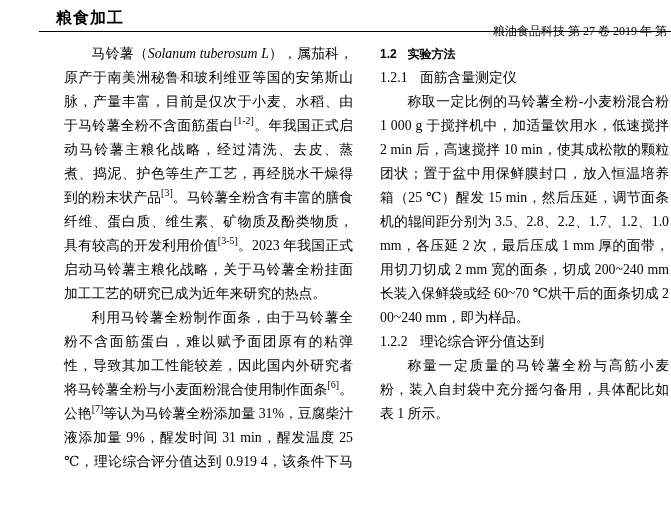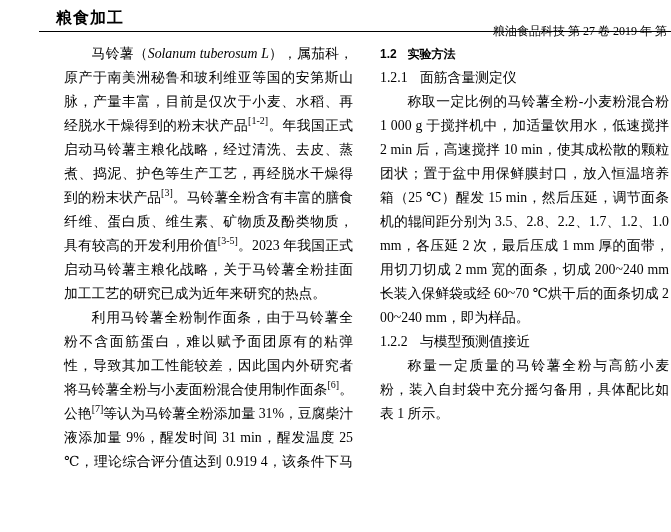--- a/index.html
+++ b/index.html
@@ -55,7 +55,7 @@
   <div class="rule"></div>
   <div class="columns">
     <div class="col">
-        <p class="para indent"><span>马铃薯（</span><em>Solanum tuberosum L</em><span>），属茄科，原产于南美洲秘鲁和玻利维亚等国的安第斯山脉，产量丰富，目前是仅次于小麦、水稻、再经脱水干燥得到的粉末状产品</span><sup>[1-2]</sup><span>。年我国正式启动马铃薯主粮化战略，经过清洗、去皮、蒸煮、捣泥、护色等生产工艺，再经脱水干燥得到的粉末状产品</span><sup>[3]</sup><span>。马铃薯全粉含有丰富的膳食纤维、蛋白质、维生素、矿物质及酚类物质，具有较高的开发利用价值</span><sup>[3-5]</sup><span>。2023 年我国正式启动马铃薯主粮化战略，关于马铃薯全粉挂面加工工艺的研究已成为近年来研究的热点。</span></p>
+        <p class="para indent"><span>马铃薯（</span><em>Solanum tuberosum L</em><span>），属茄科，原产于南美洲秘鲁和玻利维亚等国的安第斯山脉，产量丰富，目前是仅次于小麦、水稻、由于马铃薯全粉不含面筋蛋白</span><sup>[1-2]</sup><span>。年我国正式启动马铃薯主粮化战略，经过清洗、去皮、蒸煮、捣泥、护色等生产工艺，再经脱水干燥得到的粉末状产品</span><sup>[3]</sup><span>。马铃薯全粉含有丰富的膳食纤维、蛋白质、维生素、矿物质及酚类物质，具有较高的开发利用价值</span><sup>[3-5]</sup><span>。2023 年我国正式启动马铃薯主粮化战略，关于马铃薯全粉挂面加工工艺的研究已成为近年来研究的热点。</span></p>
         <p class="para indent"><span>利用马铃薯全粉制作面条，由于马铃薯全粉不含面筋蛋白，难以赋予面团原有的粘弹性，导致其加工性能较差，因此国内外研究者将马铃薯全粉与小麦面粉混合使用制作面条</span><sup>[6]</sup><span>。公艳</span><sup>[7]</sup><span>等认为马铃薯全粉添加量 31%，豆腐柴汁液添加量 9%，醒发时间 31 min，醒发温度 25 ℃，理论综合评分值达到 0.919 4，该条件下马铃薯挂面综合评分达 0.911 6，与模型预测值接近。郭祥想</span><sup>[8]</sup><span>等认为当马铃薯全粉添加量为 15%、和面时间 10 min、醒发温度 30 ℃、醒发时间 40 min 时，</span></p>
       </div>
     <div class="col">

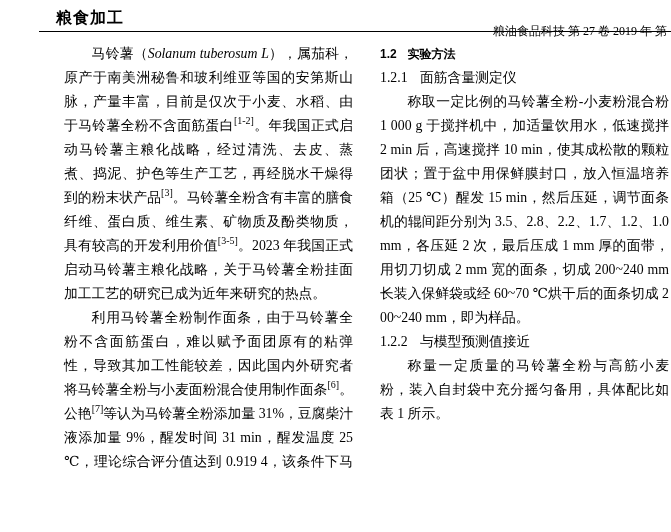--- a/index.html
+++ b/index.html
@@ -62,7 +62,7 @@
         <p class="h1"><span class="hnum">1.2</span><span>实验方法</span></p>
         <p class="h2"><span class="hnum">1.2.1</span><span>面筋含量测定仪</span></p>
         <p class="para indent"><span>称取一定比例的马铃薯全粉-小麦粉混合粉 1 000 g 于搅拌机中，加适量饮用水，低速搅拌 2 min 后，高速搅拌 10 min，使其成松散的颗粒团状；置于盆中用保鲜膜封口，放入恒温培养箱（25 ℃）醒发 15 min，然后压延，调节面条机的辊间距分别为 3.5、2.8、2.2、1.7、1.2、1.0 mm，各压延 2 次，最后压成 1 mm 厚的面带，用切刀切成 2 mm 宽的面条，切成 200~240 mm 长装入保鲜袋或经 60~70 ℃烘干后的面条切成 200~240 mm，即为样品。</span></p>
-        <p class="h2"><span class="hnum">1.2.2</span><span>与模型预测值接近</span></p>
+        <p class="h2"><span class="hnum">1.2.2</span><span>理论综合评分值达到</span></p>
         <p class="para indent"><span>称量一定质量的马铃薯全粉与高筋小麦粉，装入自封袋中充分摇匀备用，具体配比如表 1 所示。</span></p>
       </div>
   </div>

